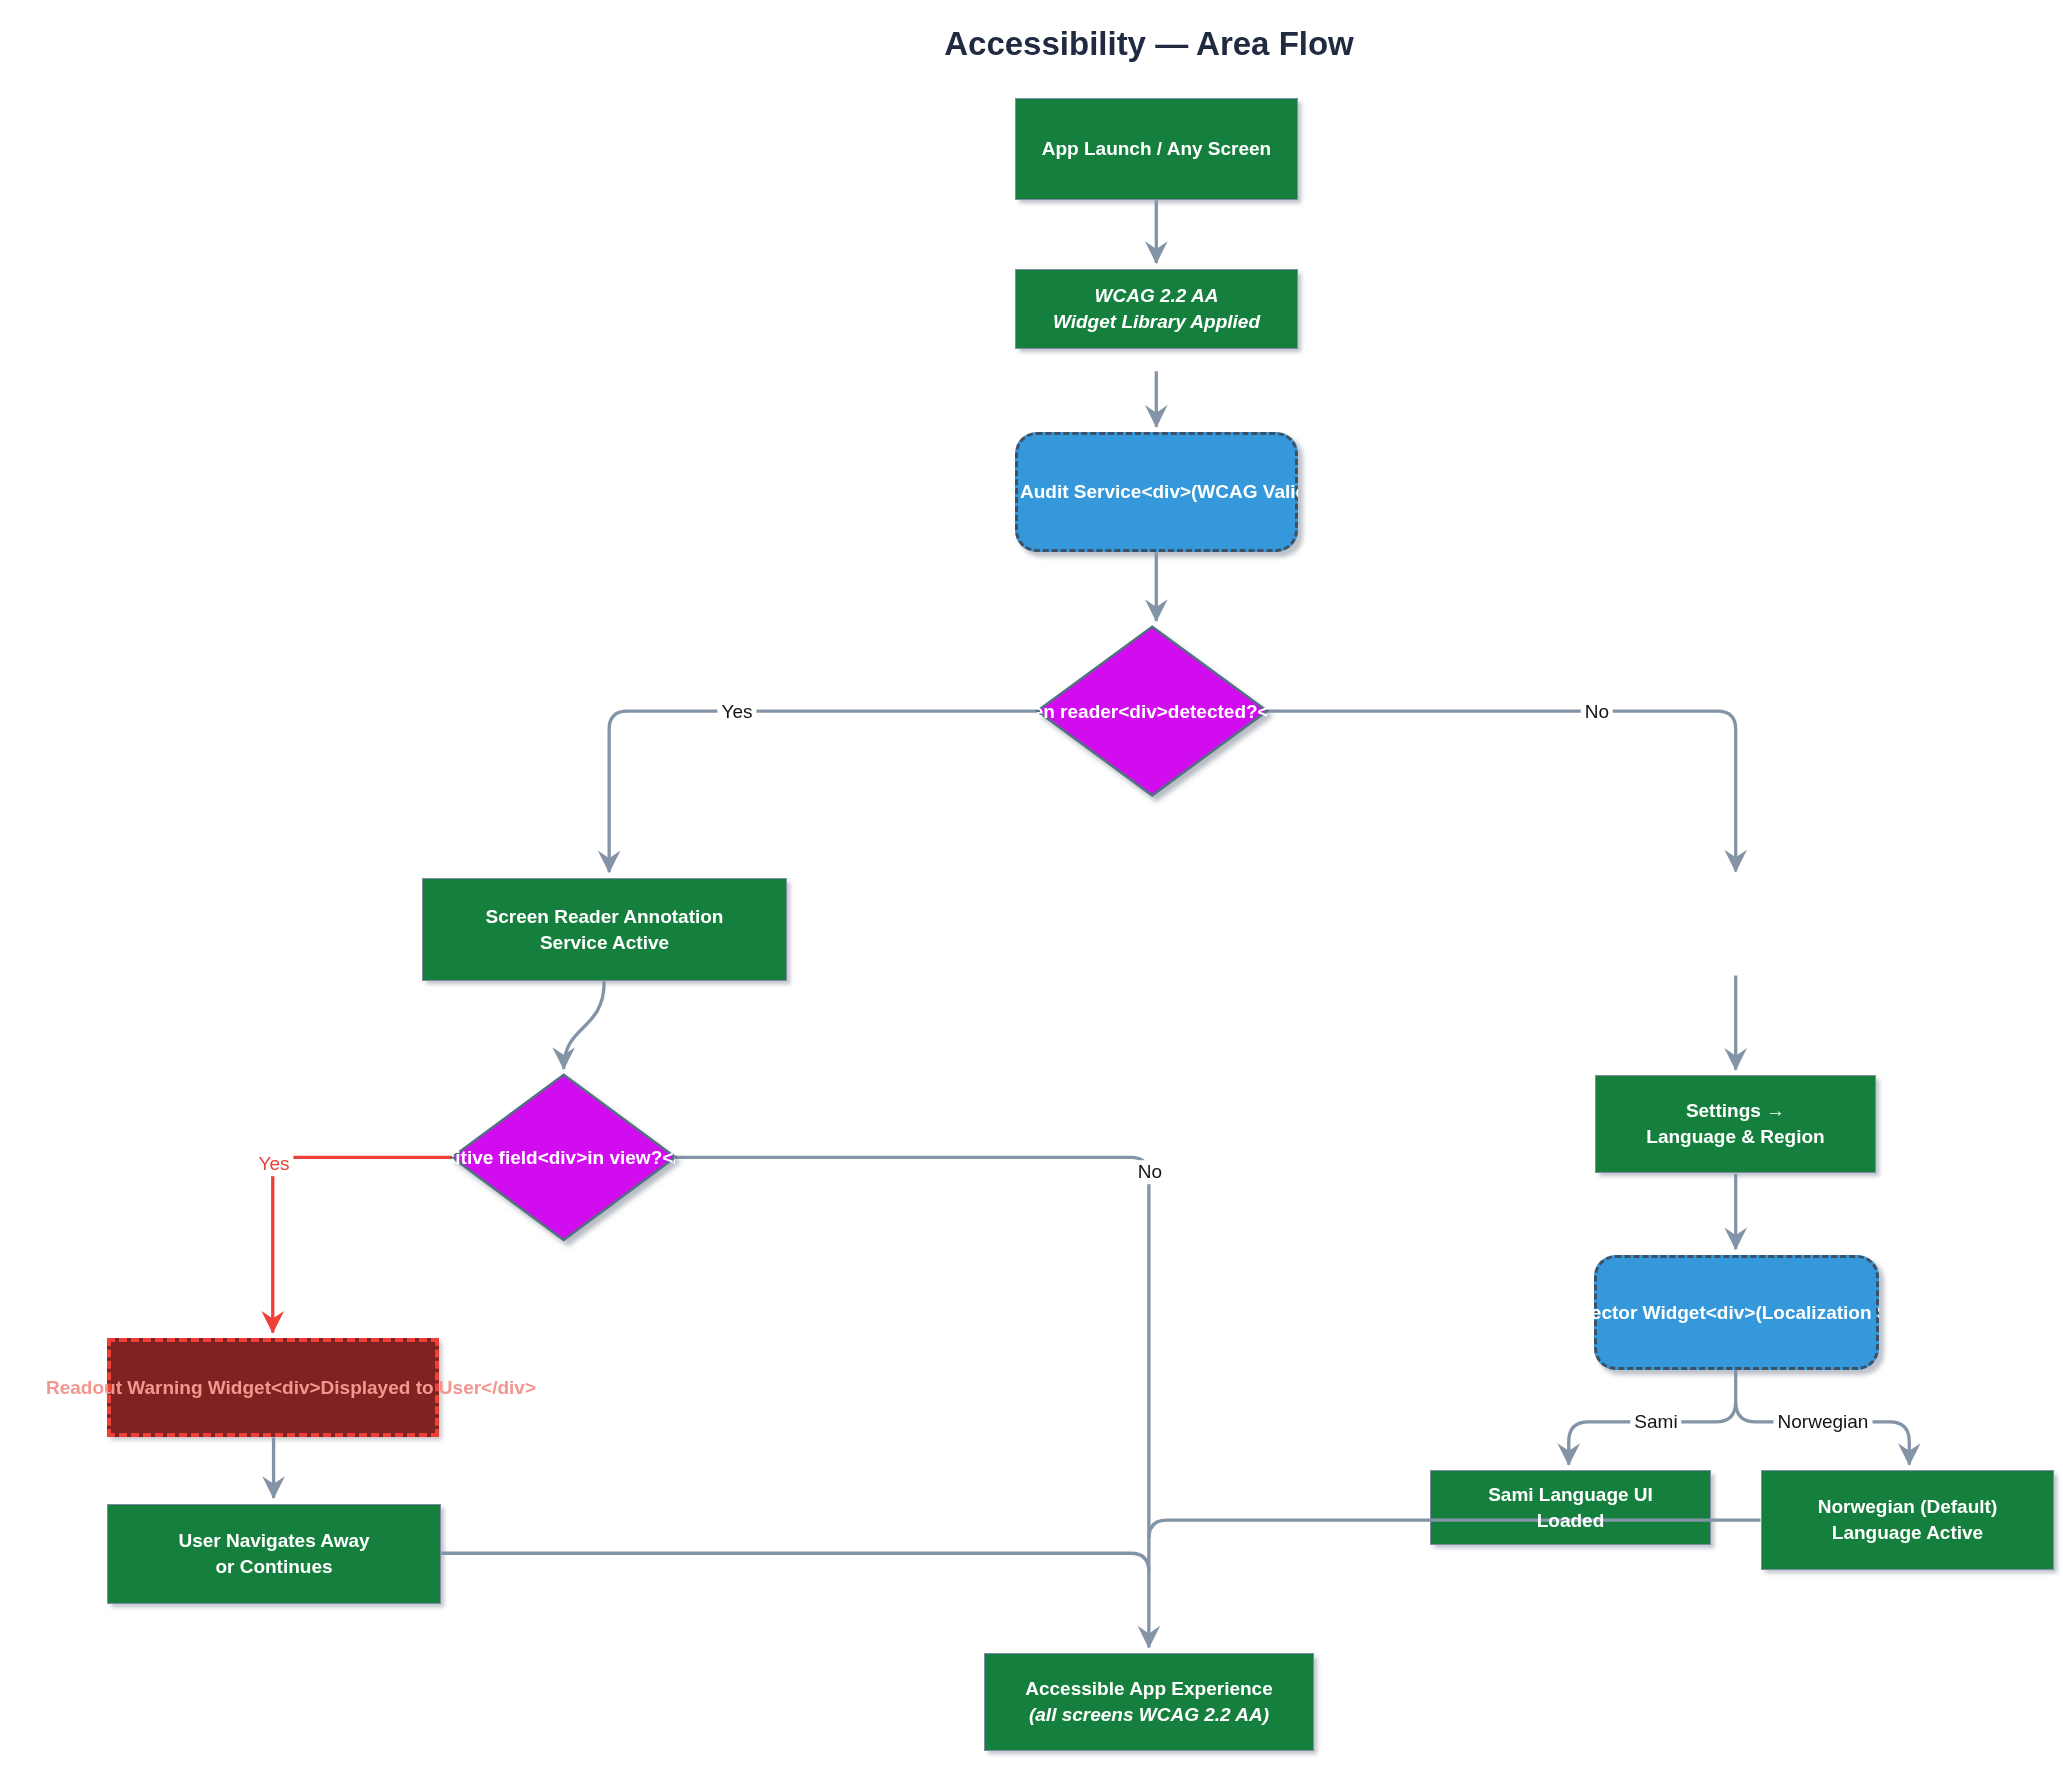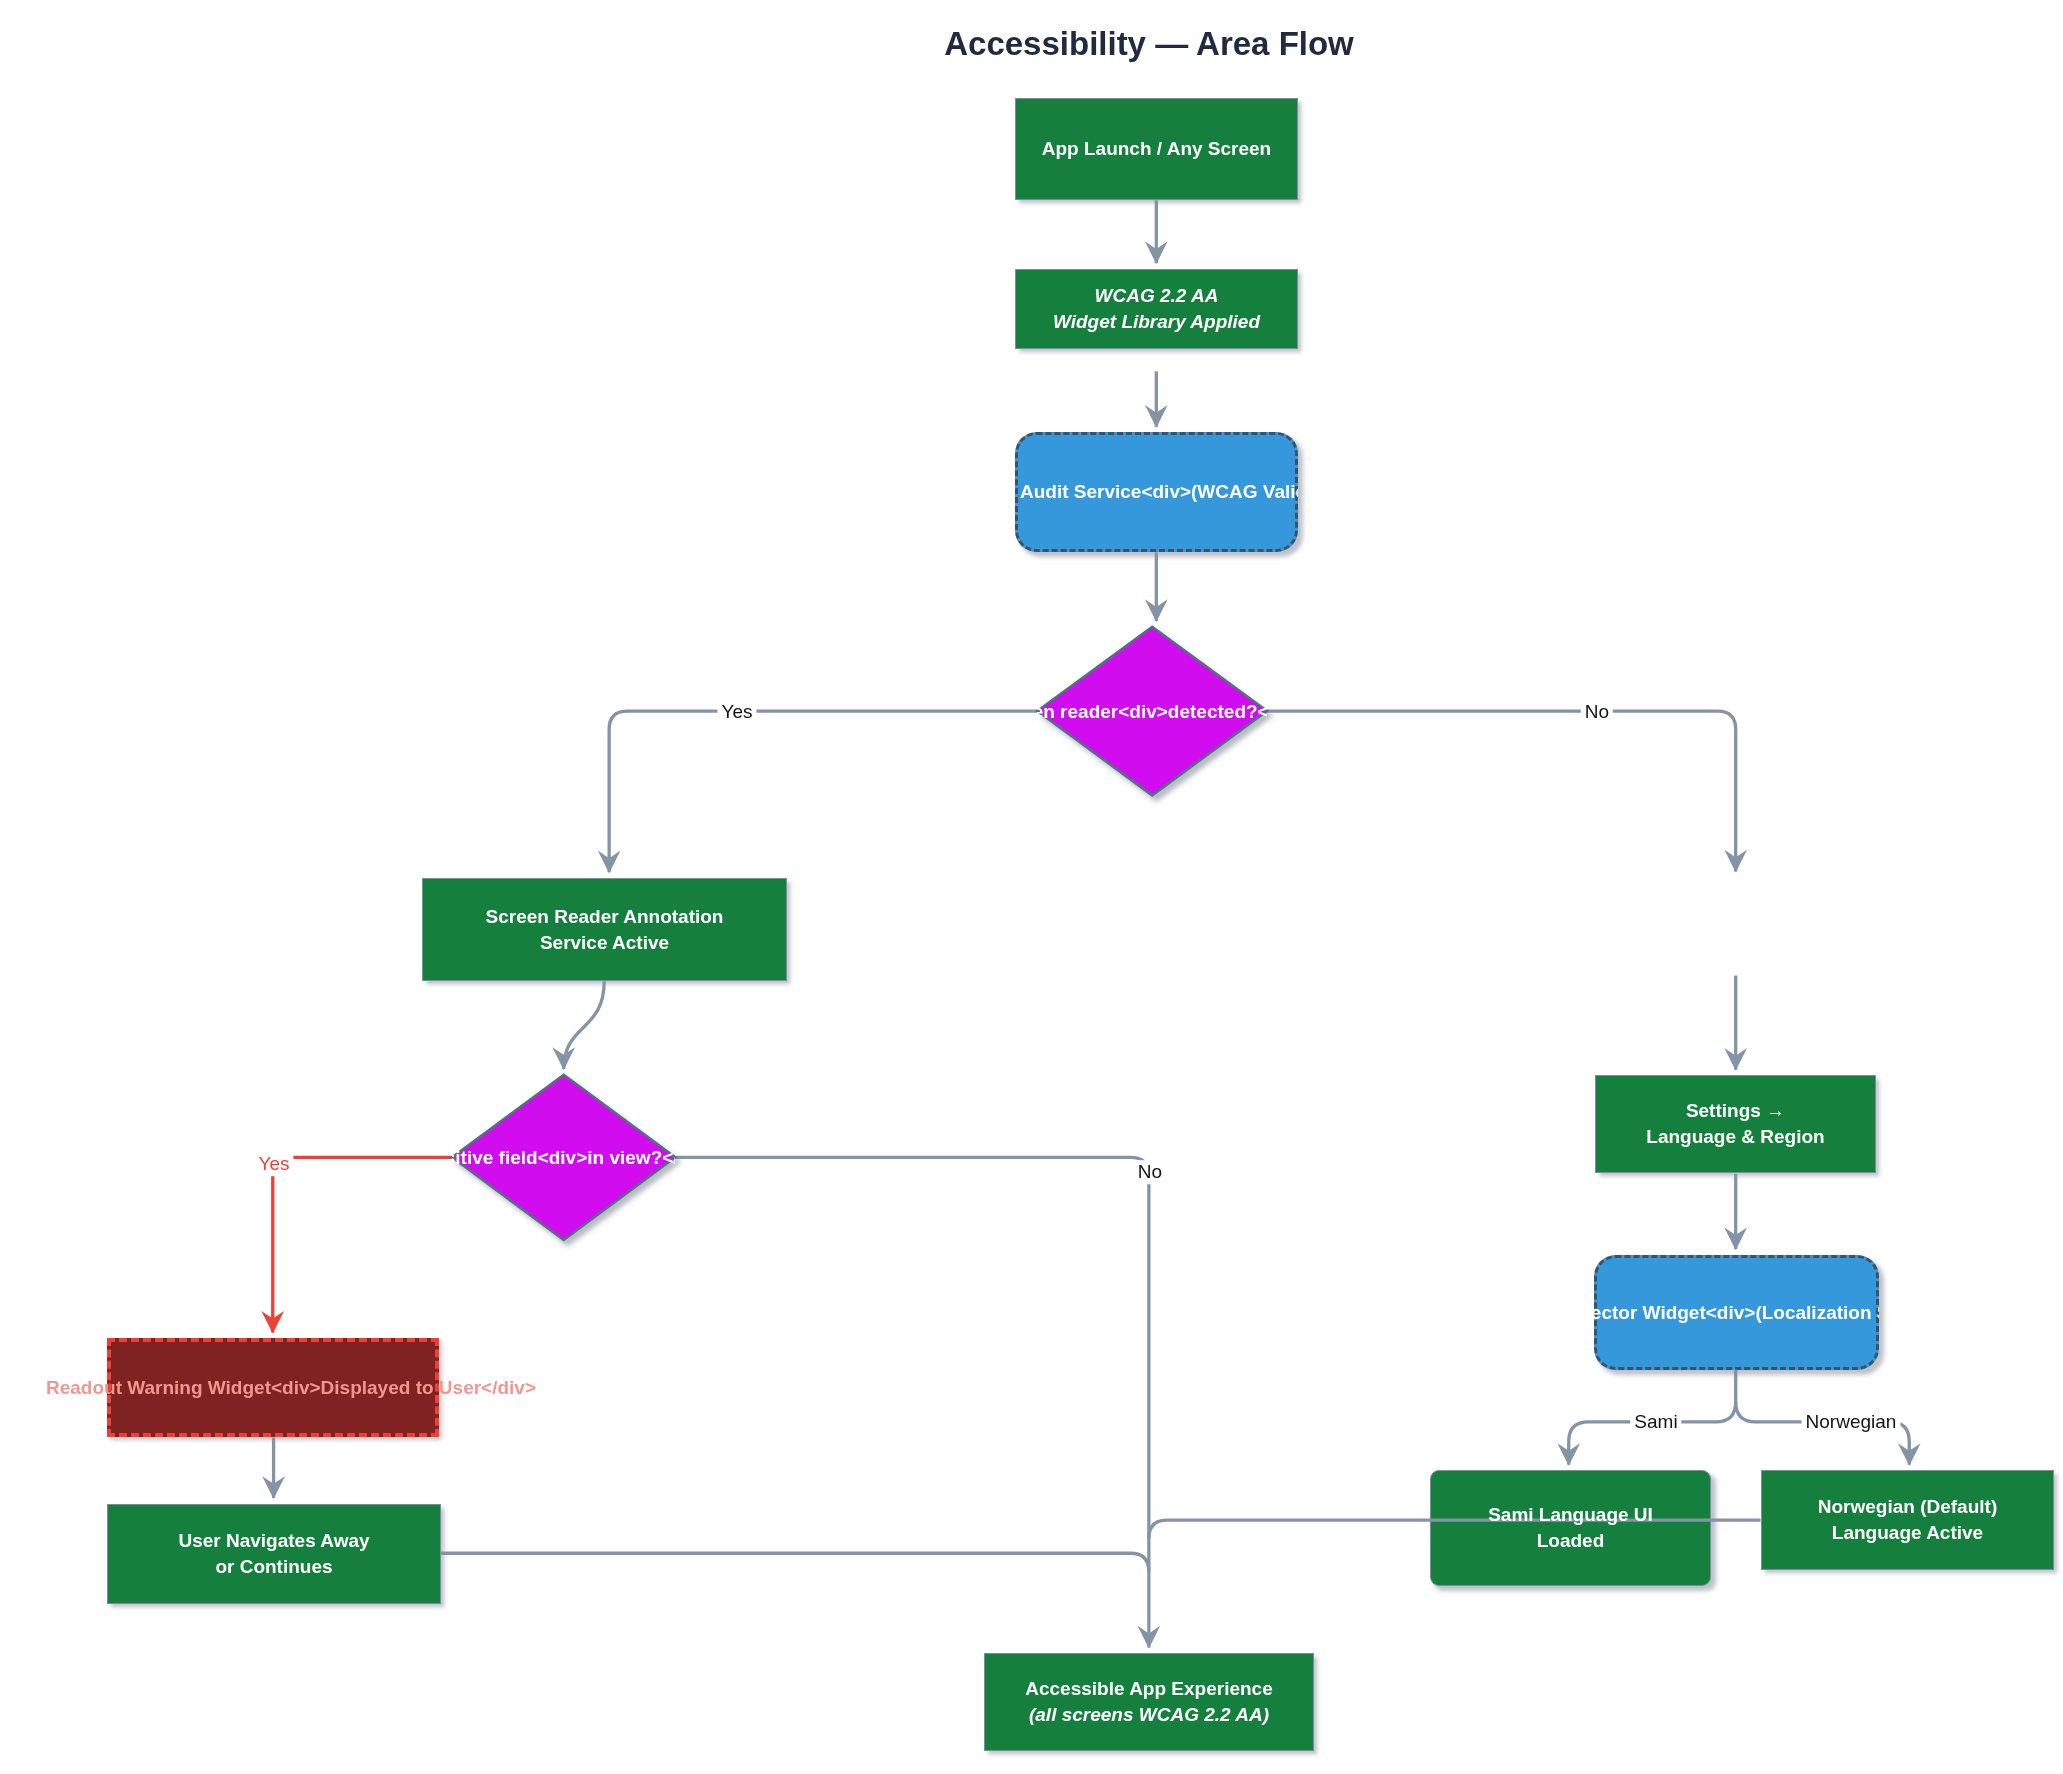--- a/index.html
+++ b/index.html
@@ -143,7 +143,7 @@
   <span class="elabel red" style="left:274px;top:1164px;">Yes</span>
   <span class="elabel" style="left:1150px;top:1172px;">No</span>
   <span class="elabel" style="left:1656px;top:1422px;">Sami</span>
-  <span class="elabel" style="left:1823px;top:1422px;margin-left:28px;">Norwegian</span>
+  <span class="elabel" style="left:1823px;top:1422px;">Norwegian</span>
 
 </div>
 

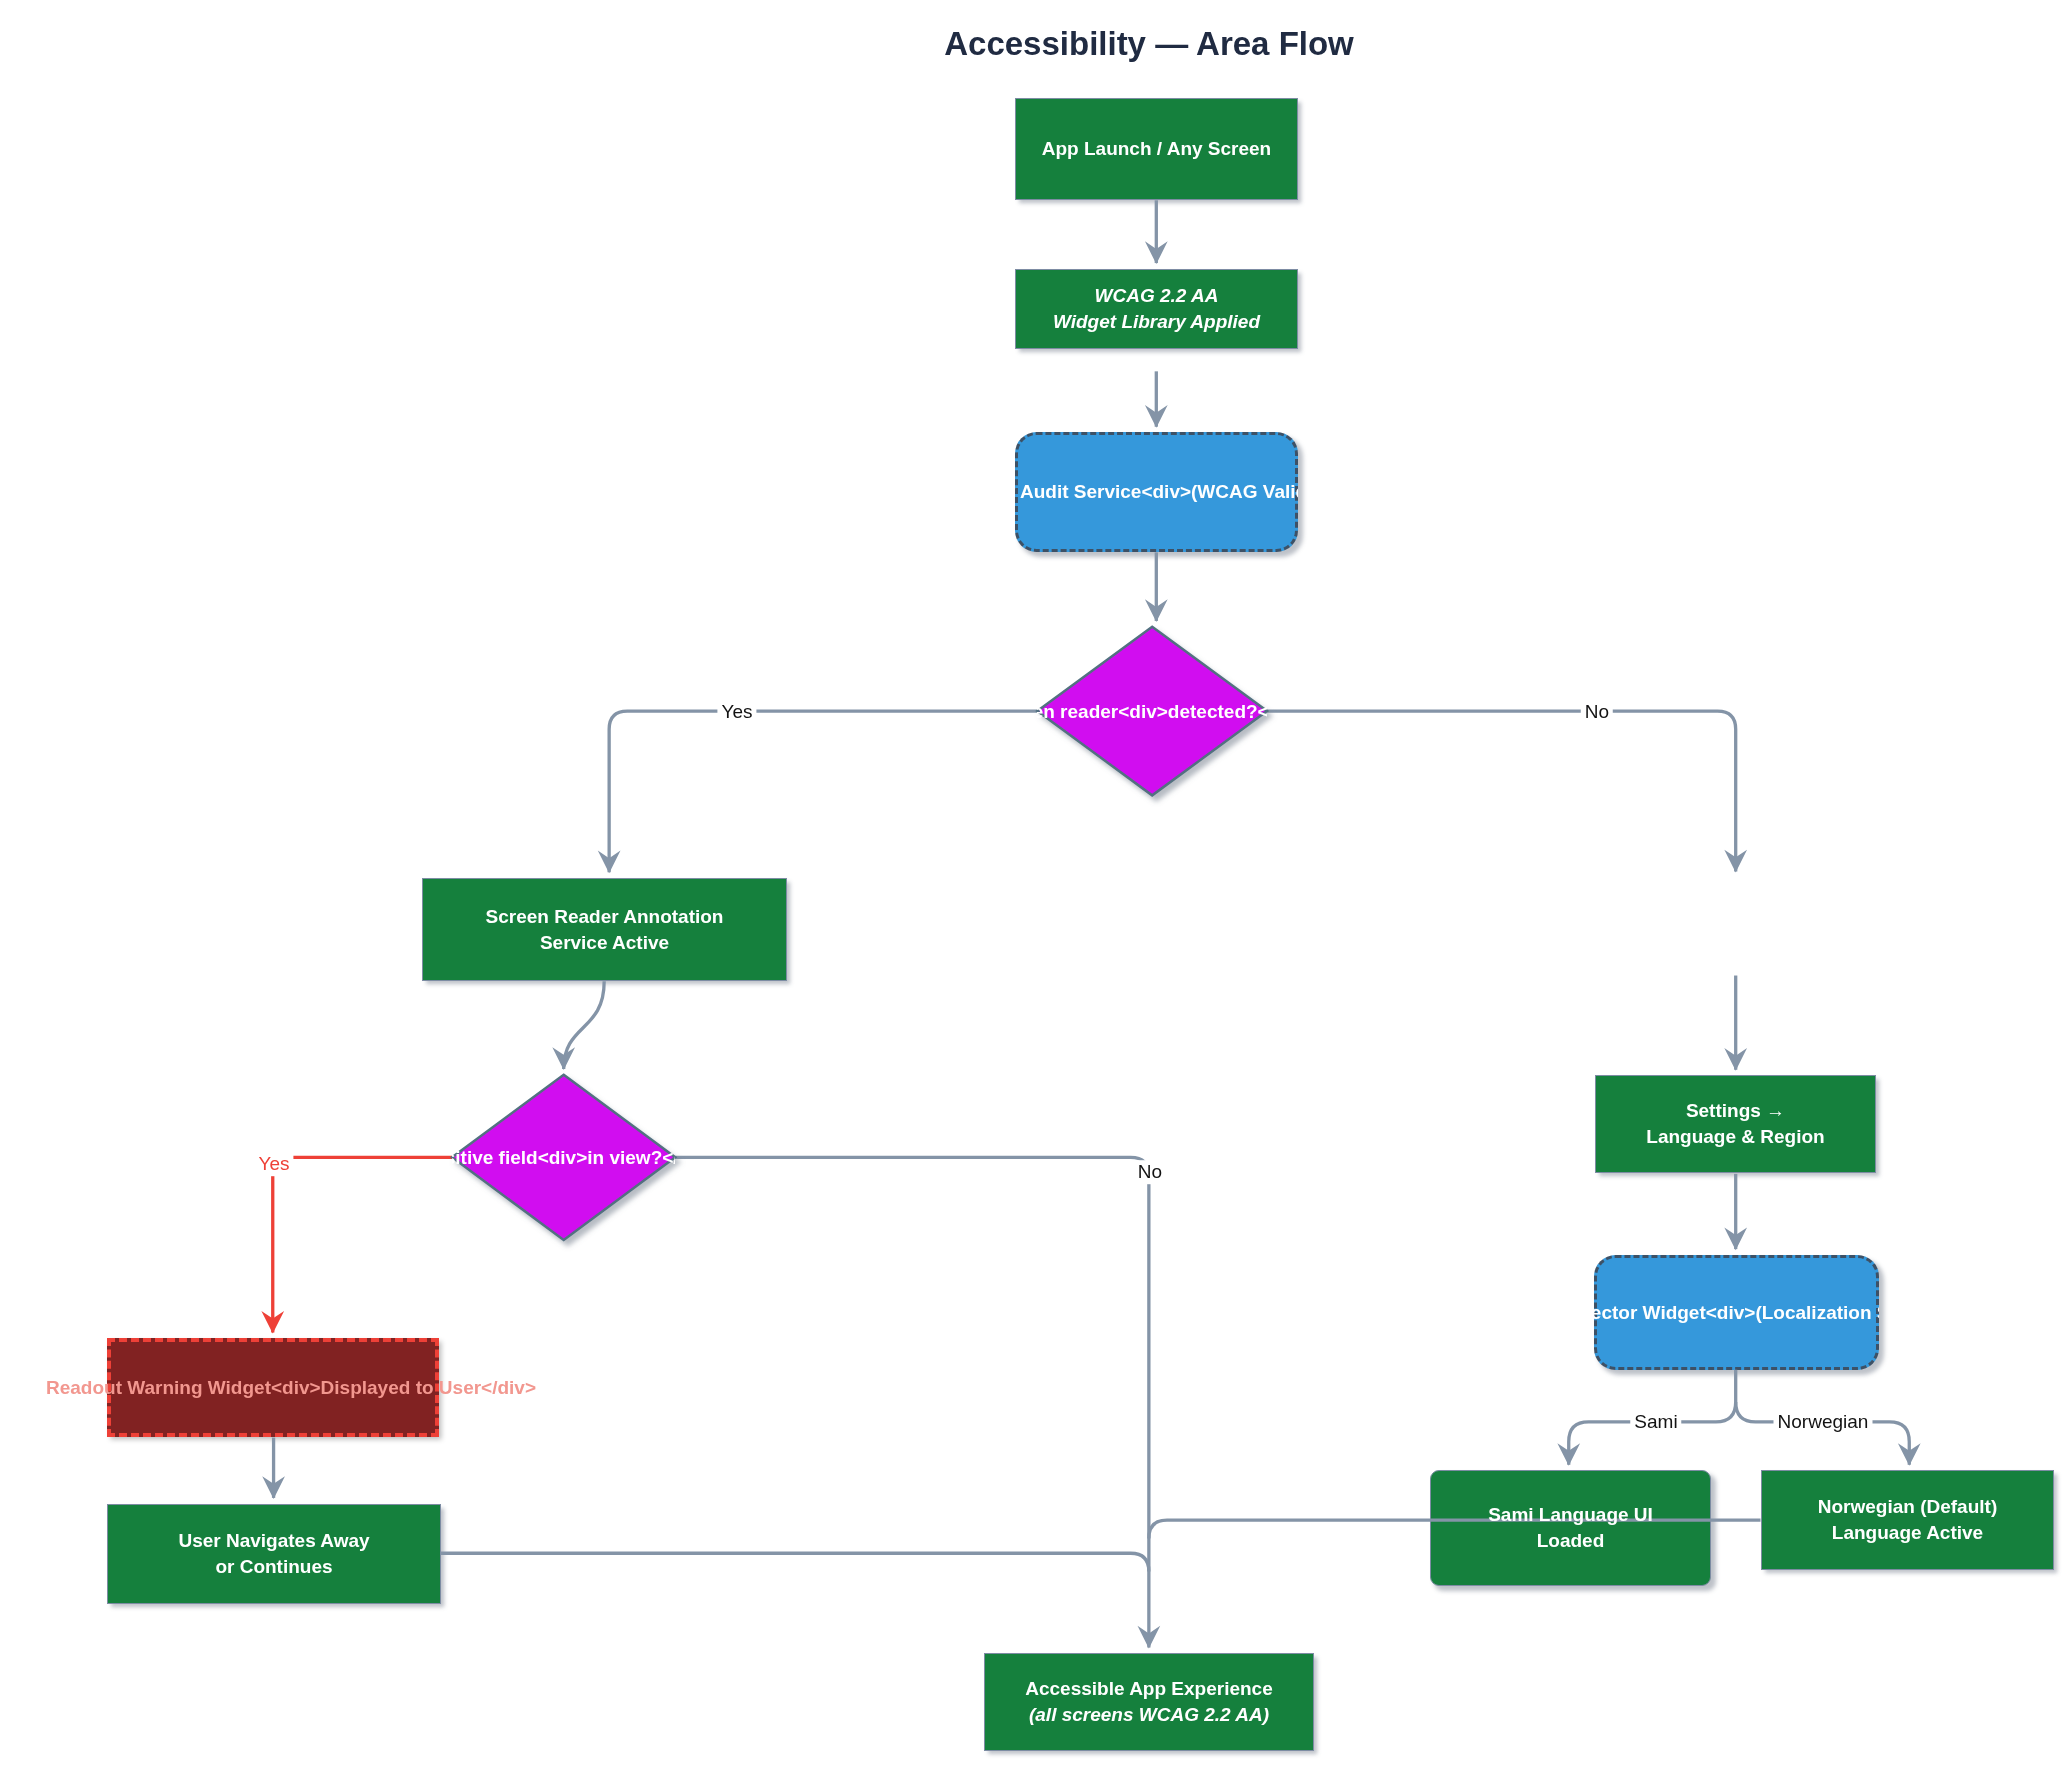--- a/index.html
+++ b/index.html
@@ -65,7 +65,7 @@
 
   <div class="node subroutine" style="left:1594px;top:1255px;width:285px;height:115px;"></div>
 
-  <div class="node process" style="left:1430px;top:1470px;width:281px;height:116px;border-radius:9px;">
+  <div class="node process" style="left:1430px;top:1470px;width:281px;height:75px;">
     <span class="ln">Sami Language UI</span>
     <span class="ln">Loaded</span>
   </div>

